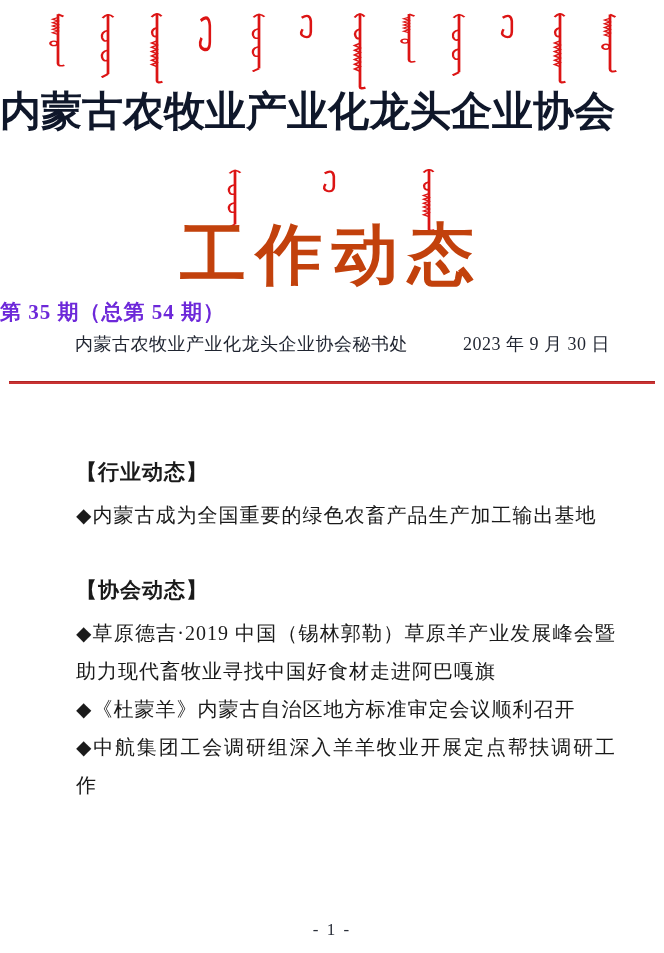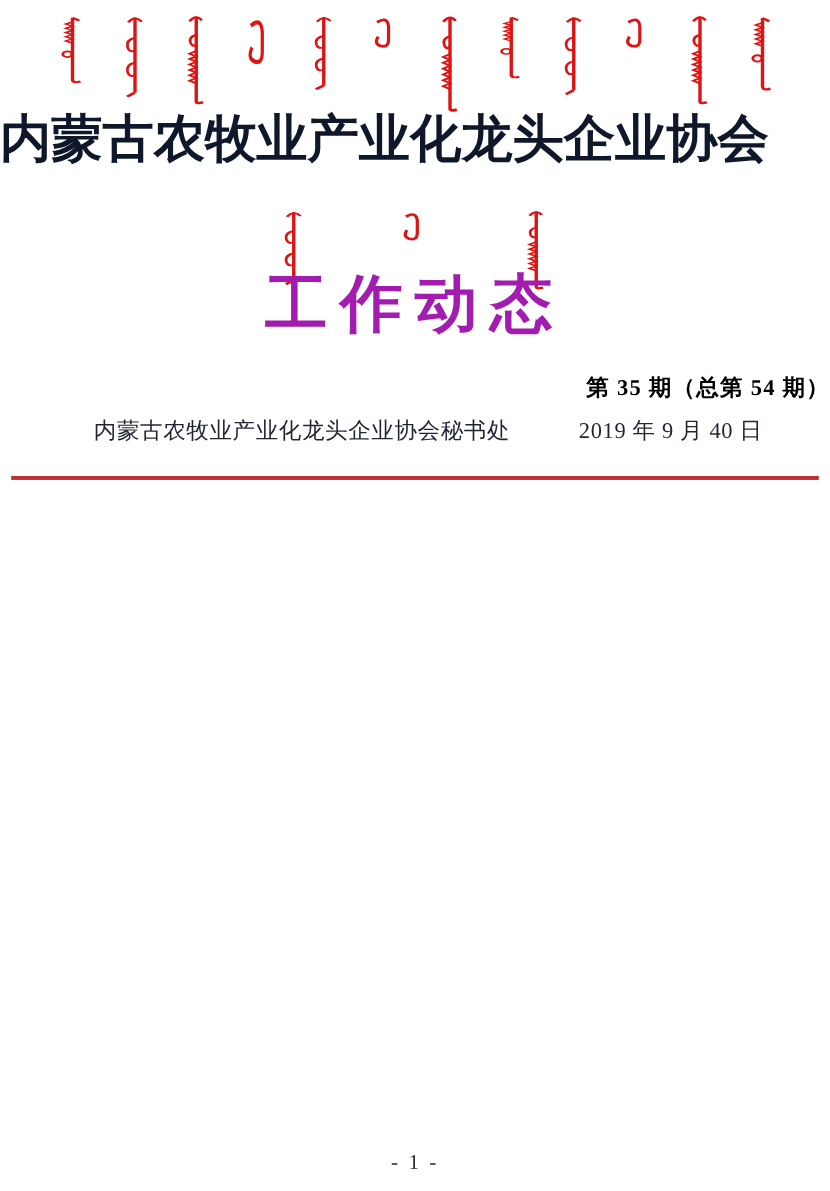--- a/index.html
+++ b/index.html
@@ -36,7 +36,7 @@
   .bulletin-title {
     position:absolute; top:210px; left:0; width:100%;
     text-align:center;
-    font-size:50px; font-weight:bold; color:#a21caf;
+    font-size:66px; font-weight:bold; color:#c2410c;
     letter-spacing:10px; white-space:nowrap;
   }
   .issue-line {

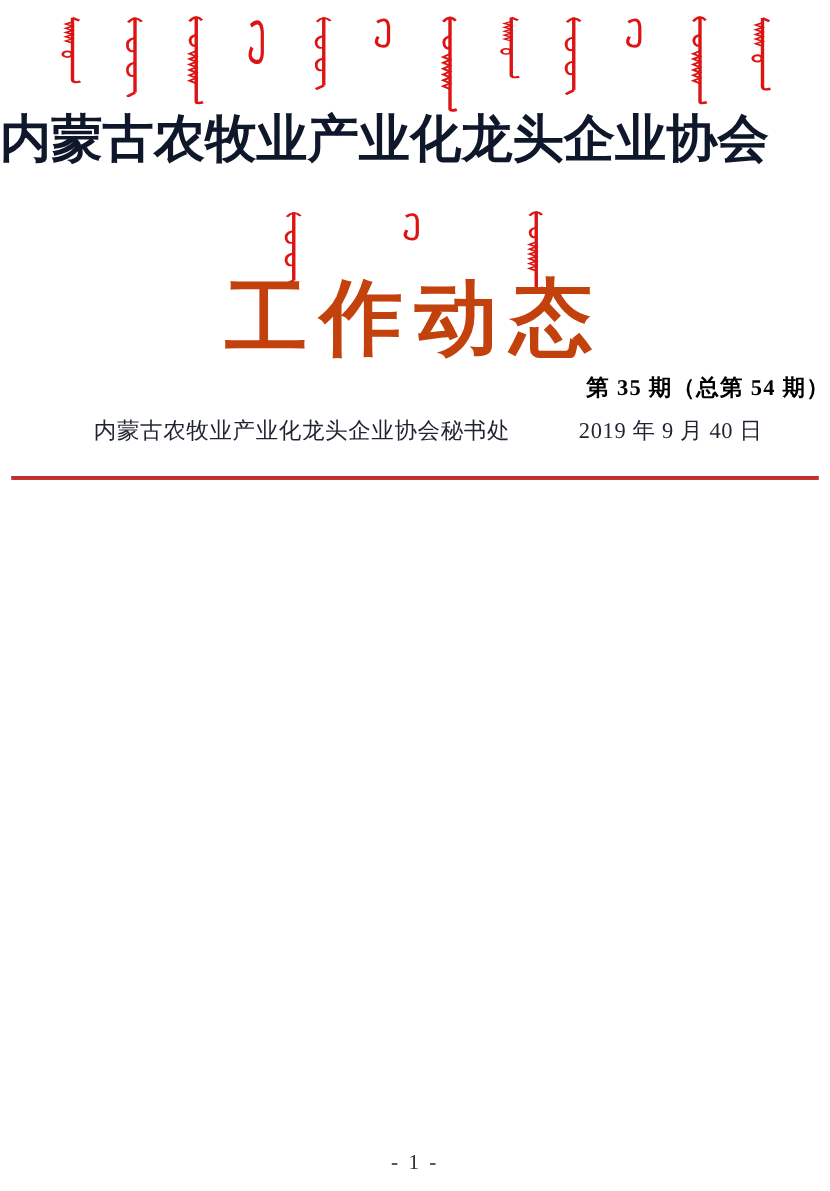--- a/index.html
+++ b/index.html
@@ -41,8 +41,8 @@
   }
   .issue-line {
     position:absolute; top:298px; left:0; width:100%;
-    text-align:right;
-    font-size:18px; font-weight:bold; color:#000000;
+    text-align:left;
+    font-size:21px; font-weight:bold; color:#6d28d9;
     letter-spacing:1px;
   }
   .info-row {

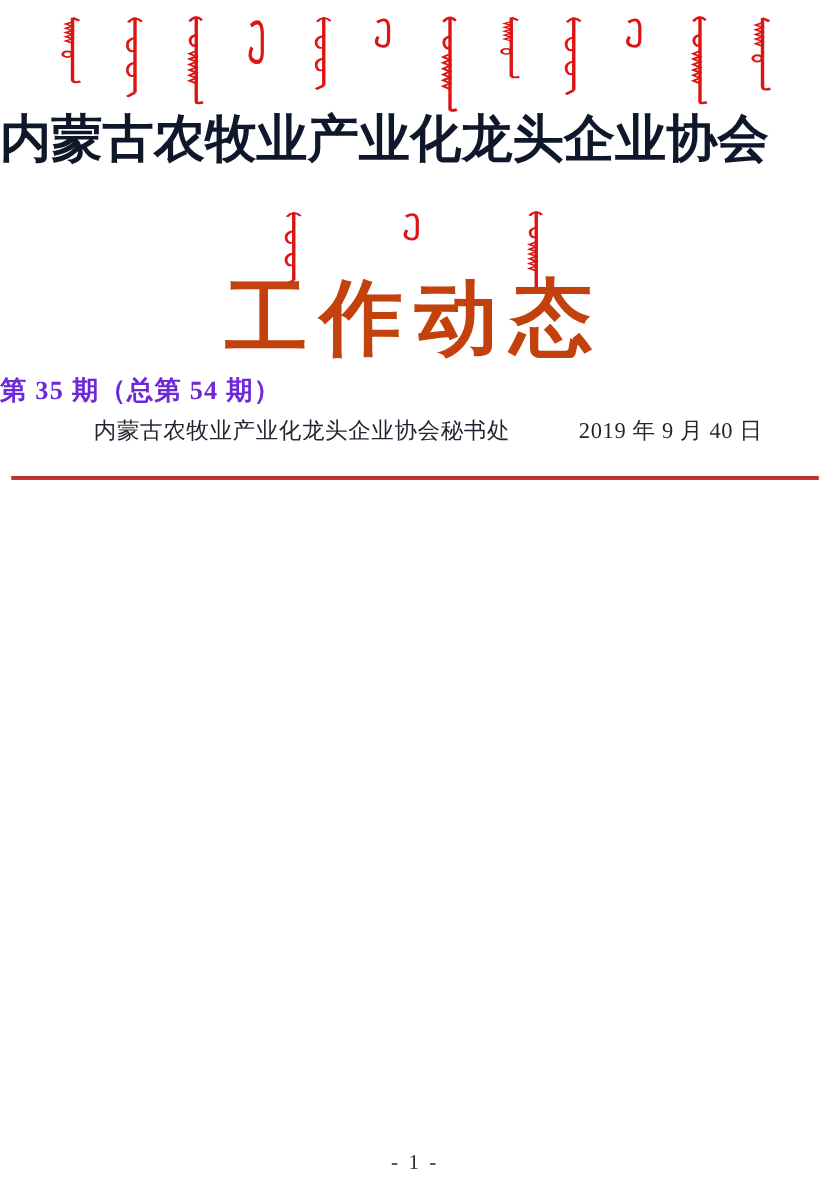--- a/index.html
+++ b/index.html
@@ -170,7 +170,7 @@
 
   <div class="info-row">
     <span>内蒙古农牧业产业化龙头企业协会秘书处</span>
-    <span>2019 年 9 月 40 日</span>
+    <span>2023 年 9 月 30 日</span>
   </div>
 
   <div class="red-rule"></div>

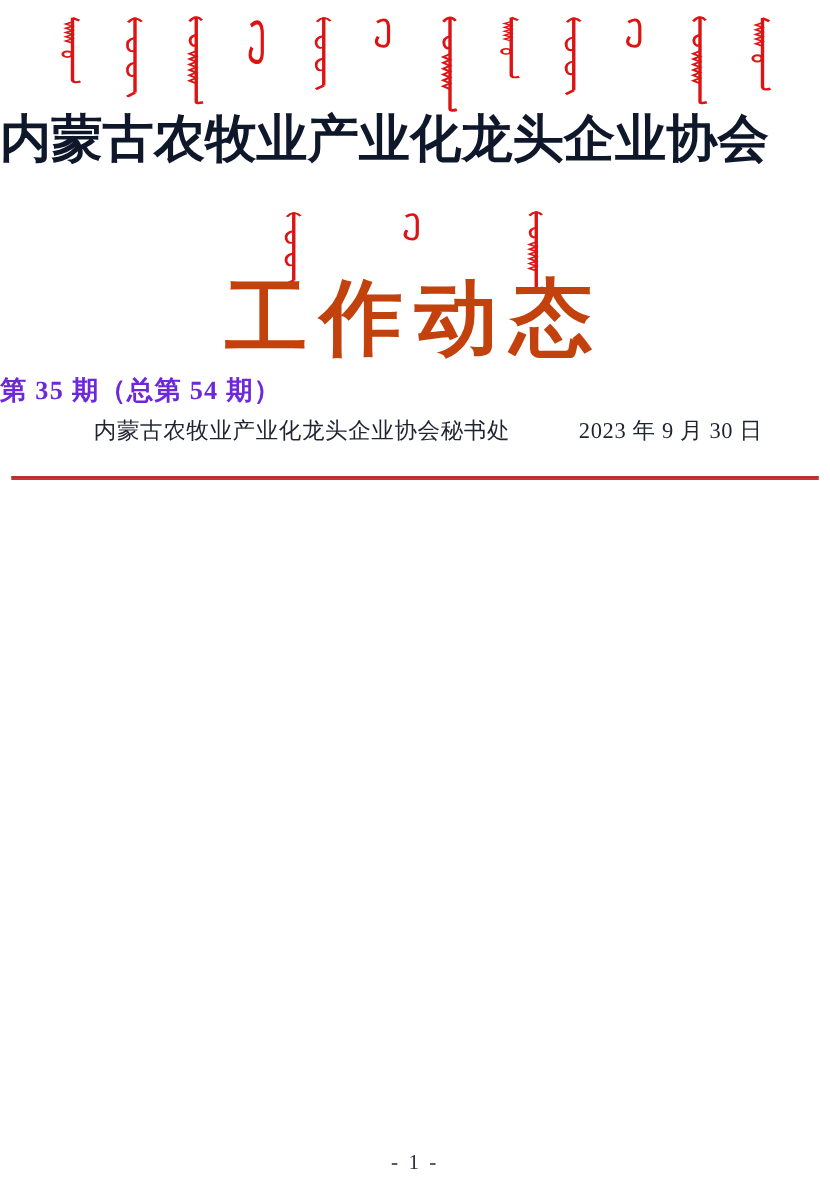--- a/index.html
+++ b/index.html
@@ -176,6 +176,15 @@
   <div class="red-rule"></div>
 
 
+  <div class="toc-body">
+    <div class="sec-heading">【行业动态】</div>
+    <div class="toc-item">◆内蒙古成为全国重要的绿色农畜产品生产加工输出基地</div>
+
+    <div class="sec-heading second">【协会动态】</div>
+    <div class="toc-item">◆草原德吉·2019 中国（锡林郭勒）草原羊产业发展峰会暨助力现代畜牧业寻找中国好食材走进阿巴嘎旗</div>
+    <div class="toc-item">◆《杜蒙羊》内蒙古自治区地方标准审定会议顺利召开</div>
+    <div class="toc-item">◆中航集团工会调研组深入羊羊牧业开展定点帮扶调研工作</div>
+  </div>
 
   <div class="page-number">- 1 -</div>
 

